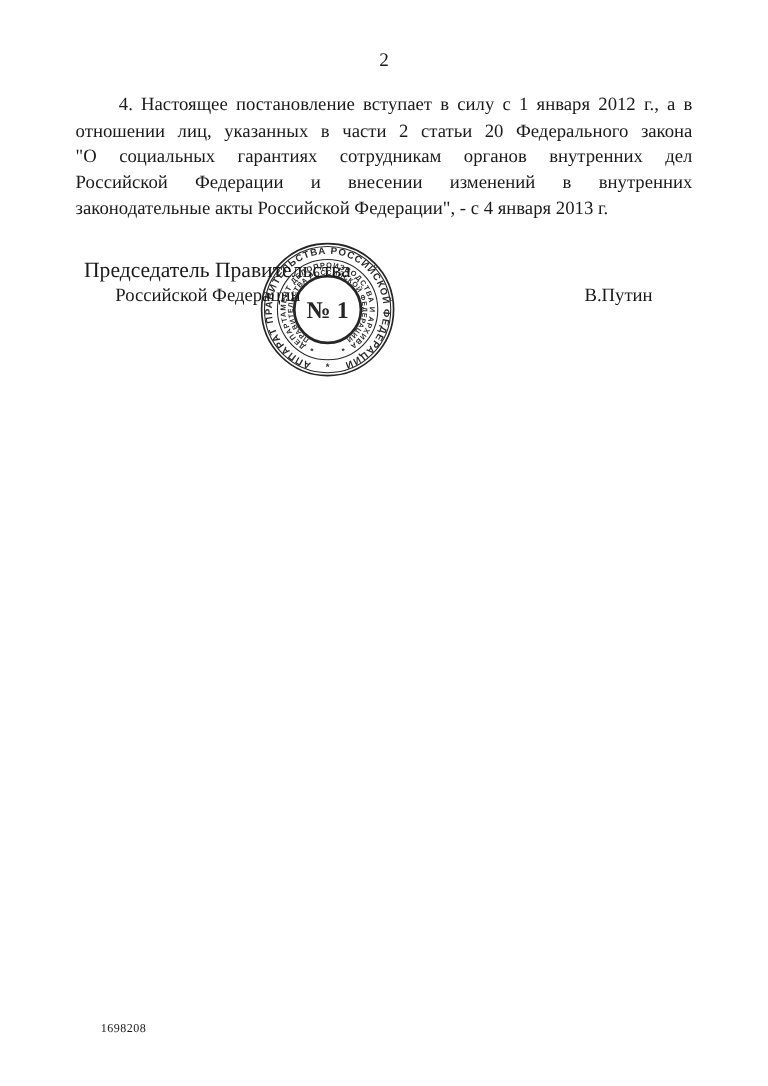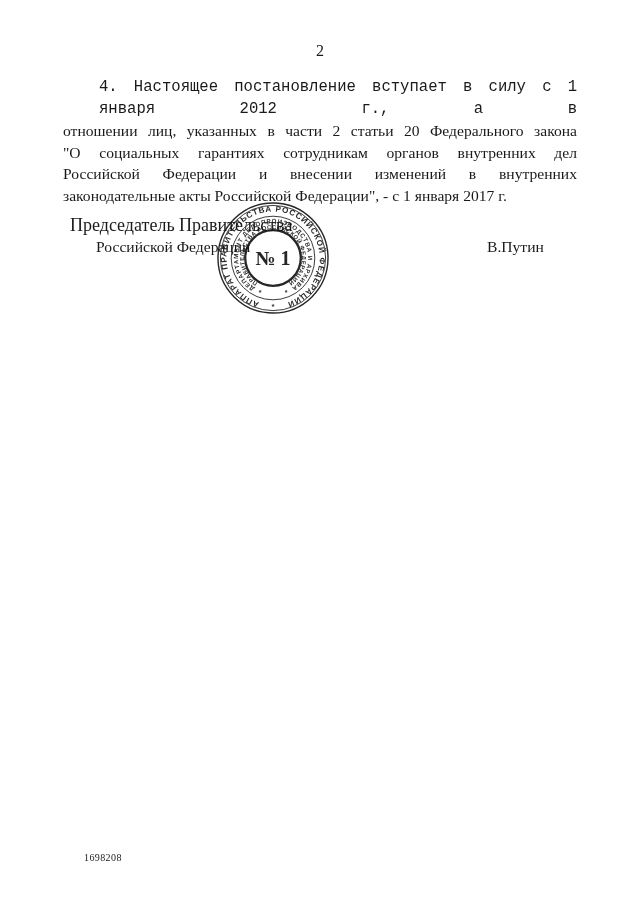--- a/index.html
+++ b/index.html
@@ -33,7 +33,7 @@
     -moz-text-align-last: justify;
     white-space: normal;
   }
-  .para .ln.first { padding-left: 36px; font-family: Liberation Mono, monospace; }
+  .para .ln.first { padding-left: 36px; }
   .para .ln.last { text-align: left; text-align-last: left; -moz-text-align-last: left; }
   .sig-line1 {
     position: absolute;

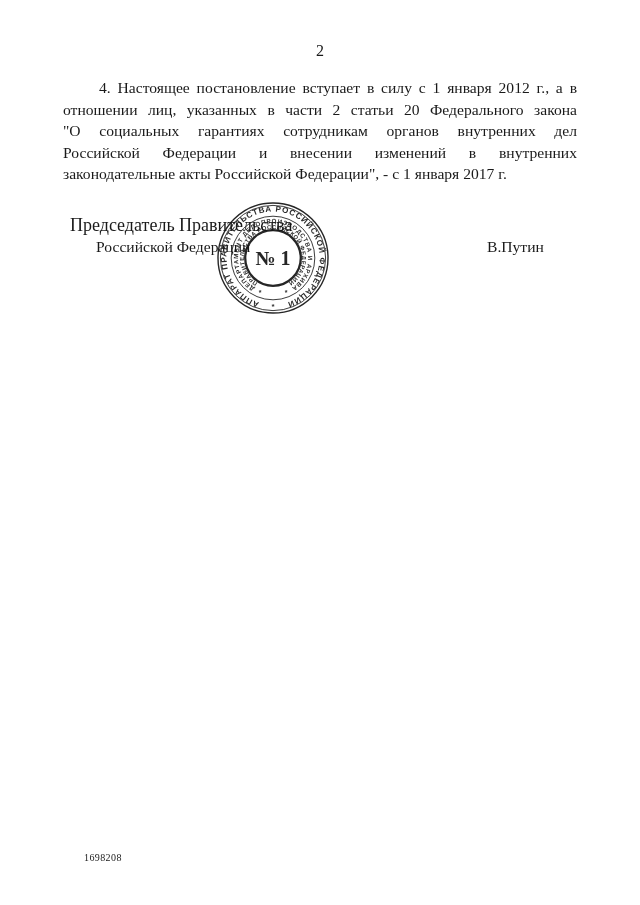--- a/index.html
+++ b/index.html
@@ -92,7 +92,7 @@
     <div class="ln">отношении лиц, указанных в части 2 статьи 20 Федерального закона</div>
     <div class="ln">"О социальных гарантиях сотрудникам органов внутренних дел</div>
     <div class="ln">Российской Федерации и внесении изменений в внутренних</div>
-    <div class="ln last">законодательные акты Российской Федерации", - с 1 января 2017 г.</div>
+    <div class="ln last">законодательные акты Российской Федерации", - с 4 января 2013 г.</div>
   </div>
 
   <div class="sig-line1">Председатель Правительства</div>

